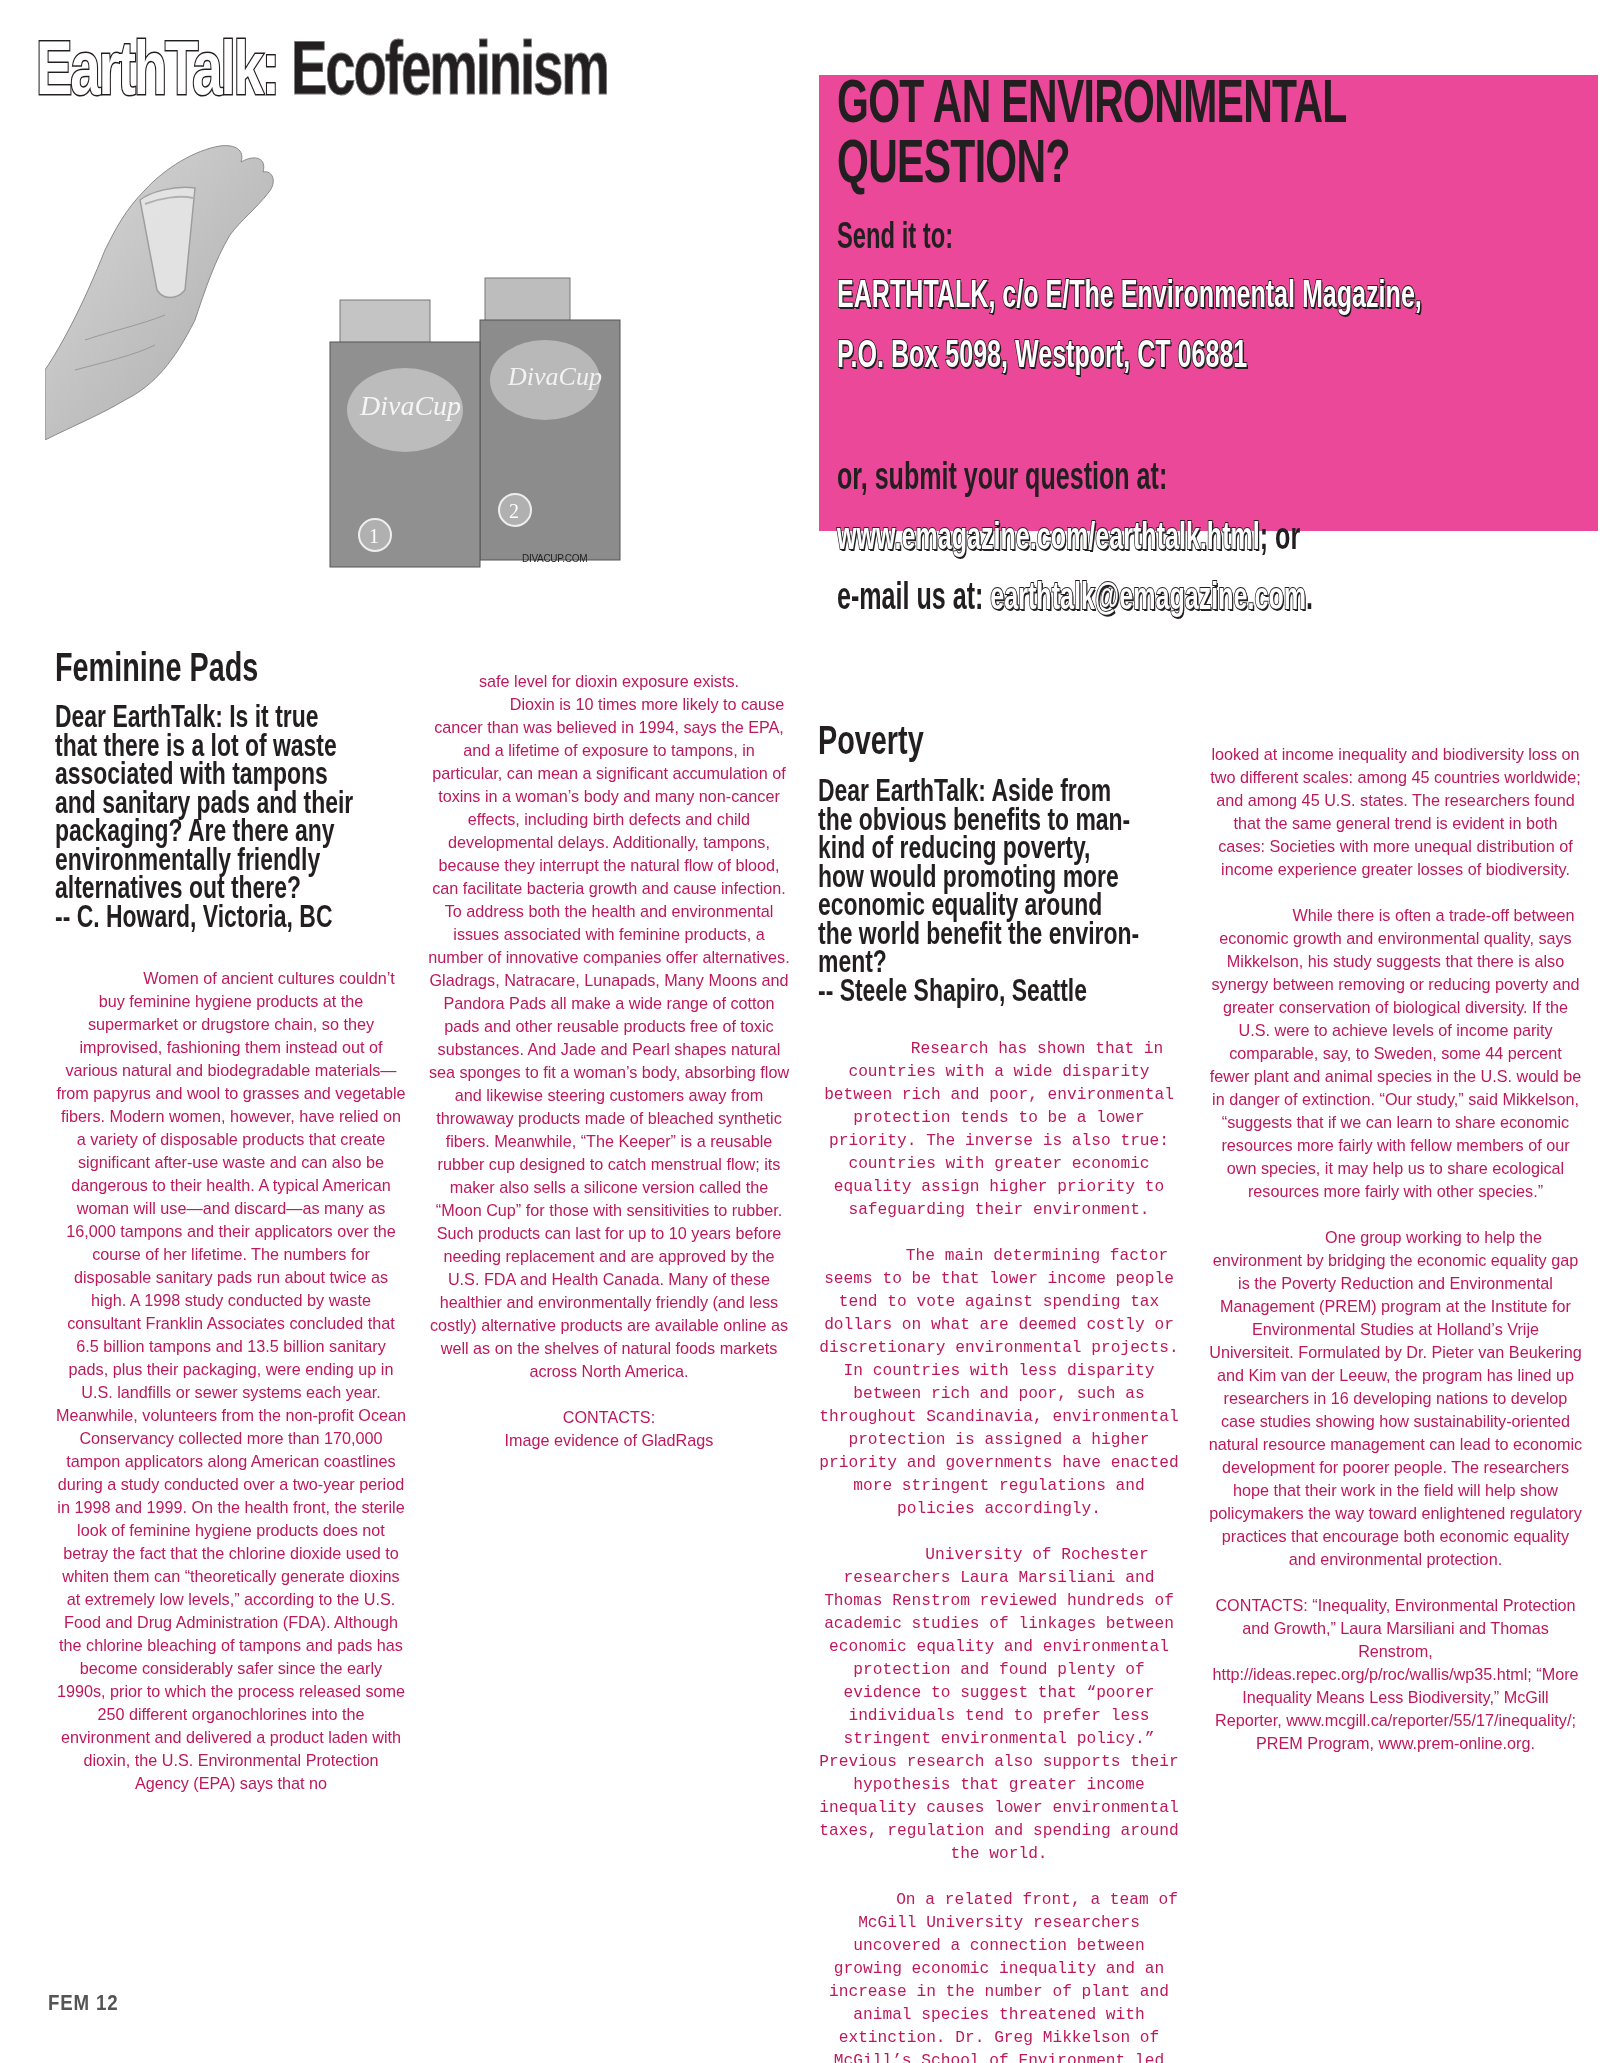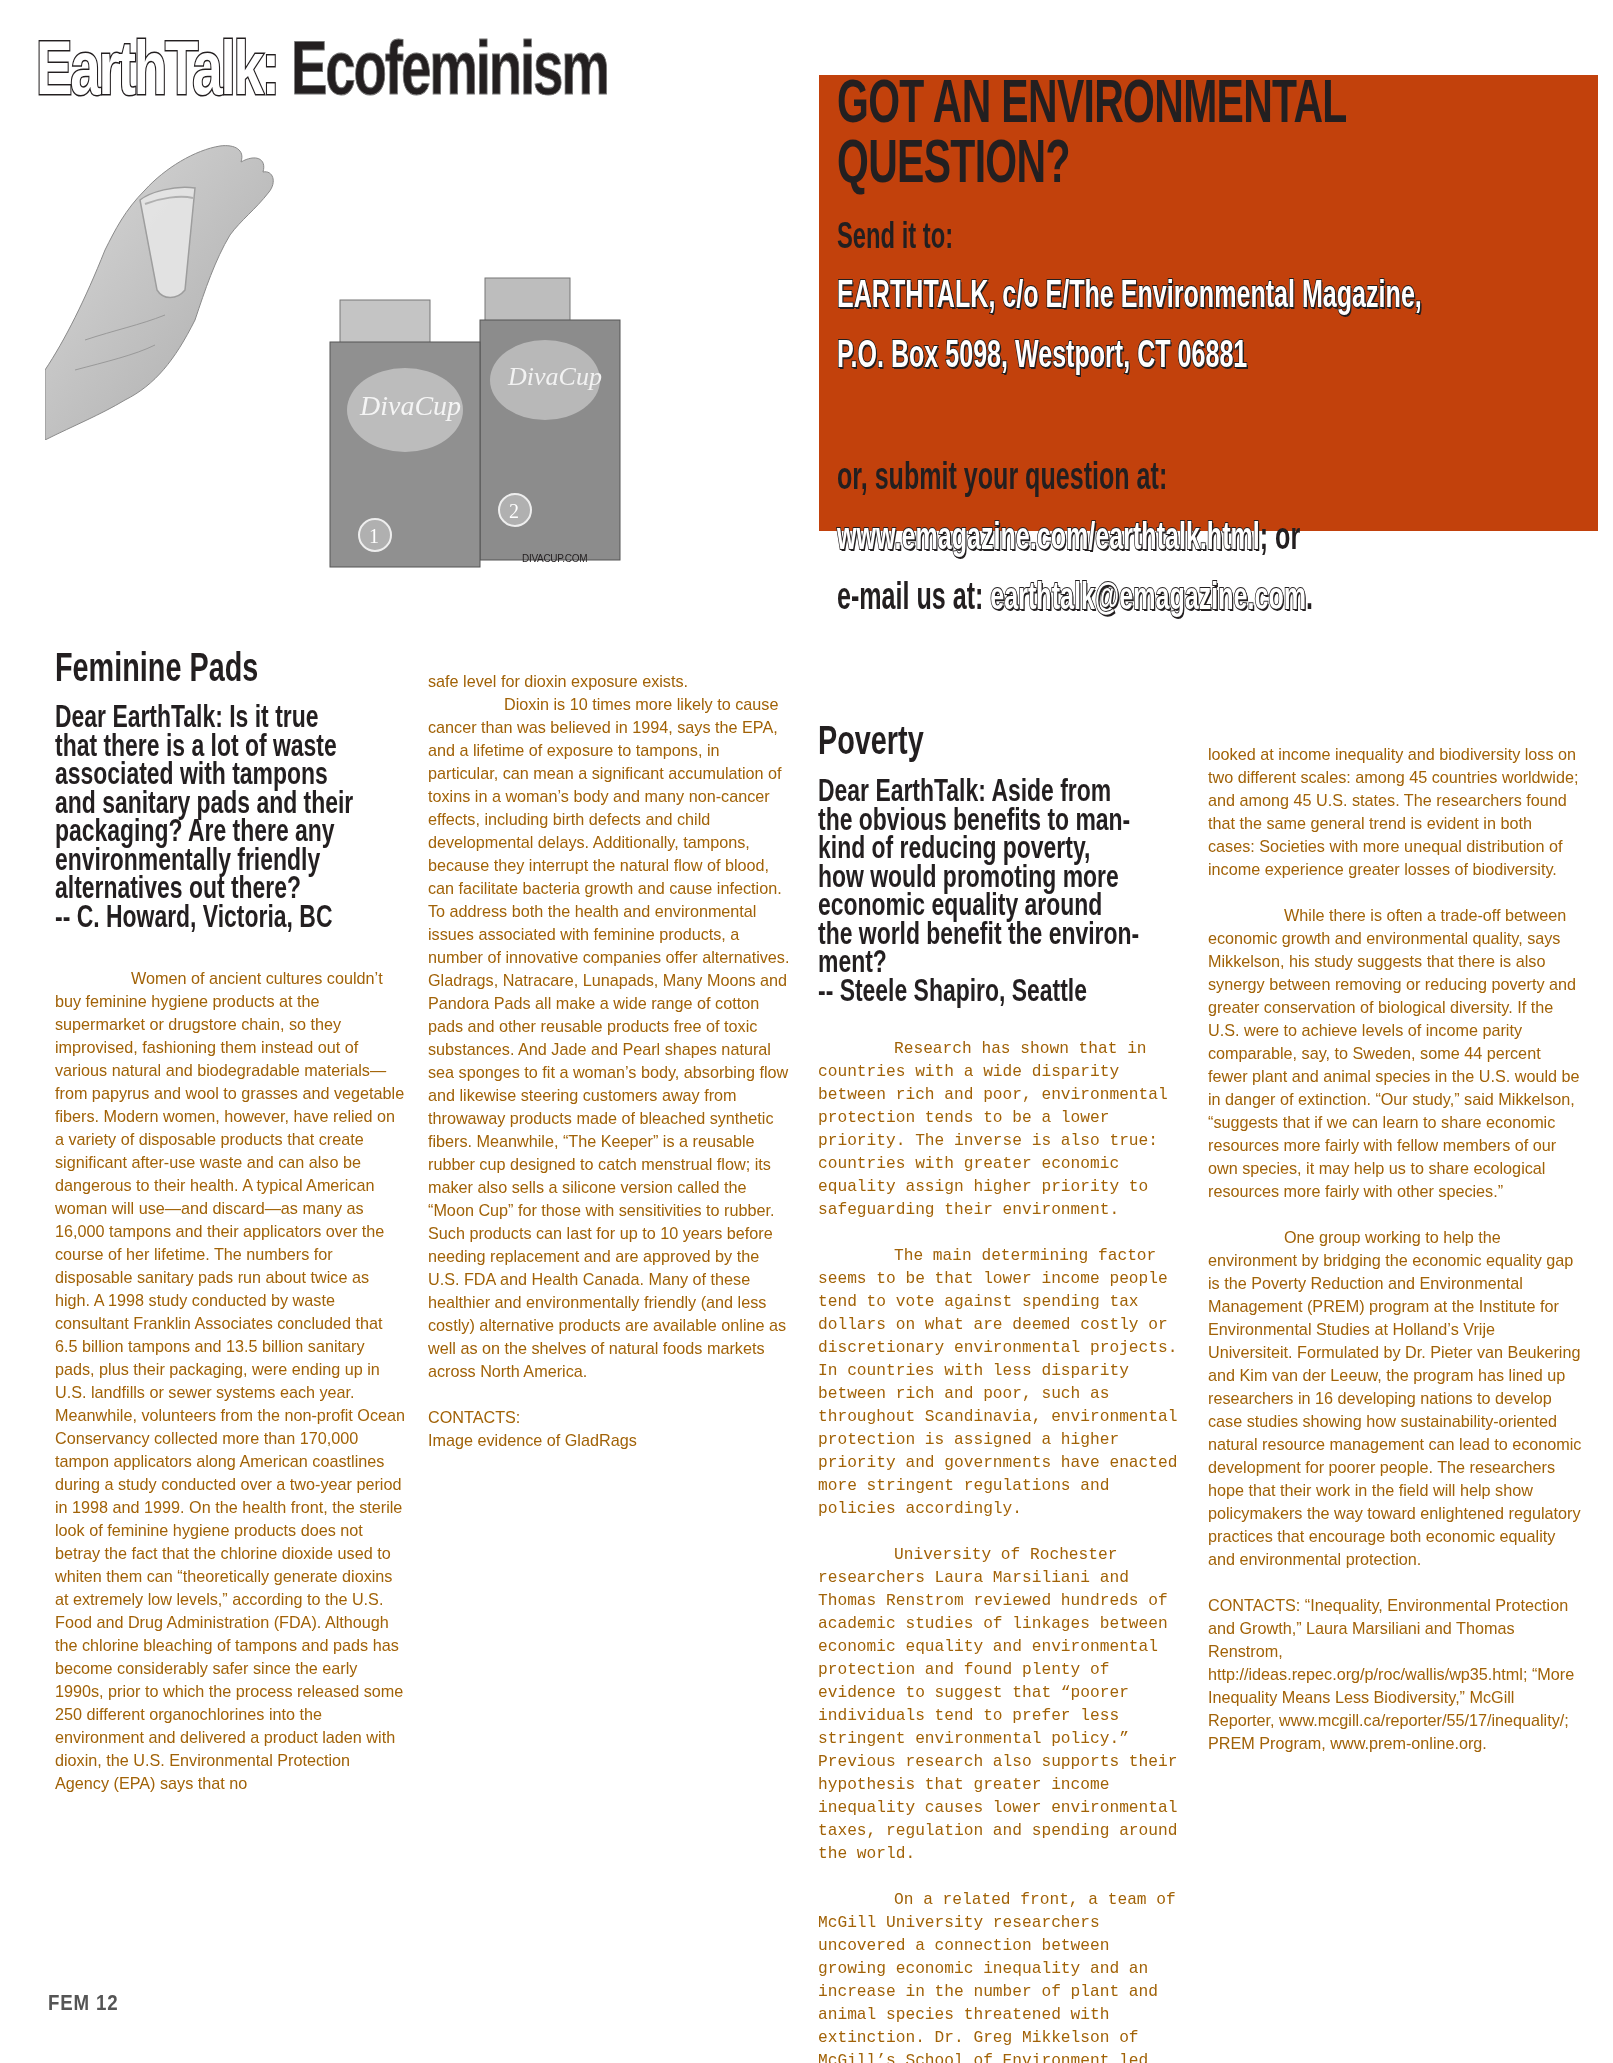--- a/index.html
+++ b/index.html
@@ -41,7 +41,7 @@
     
     .qbox {
       left: 819px; top: 75px; width: 779px; height: 456px;
-      background: #c2410c;
+      background: #ec4899;
     }
     .qbox .headline {
       position: absolute; left: 18px; top: -4px;

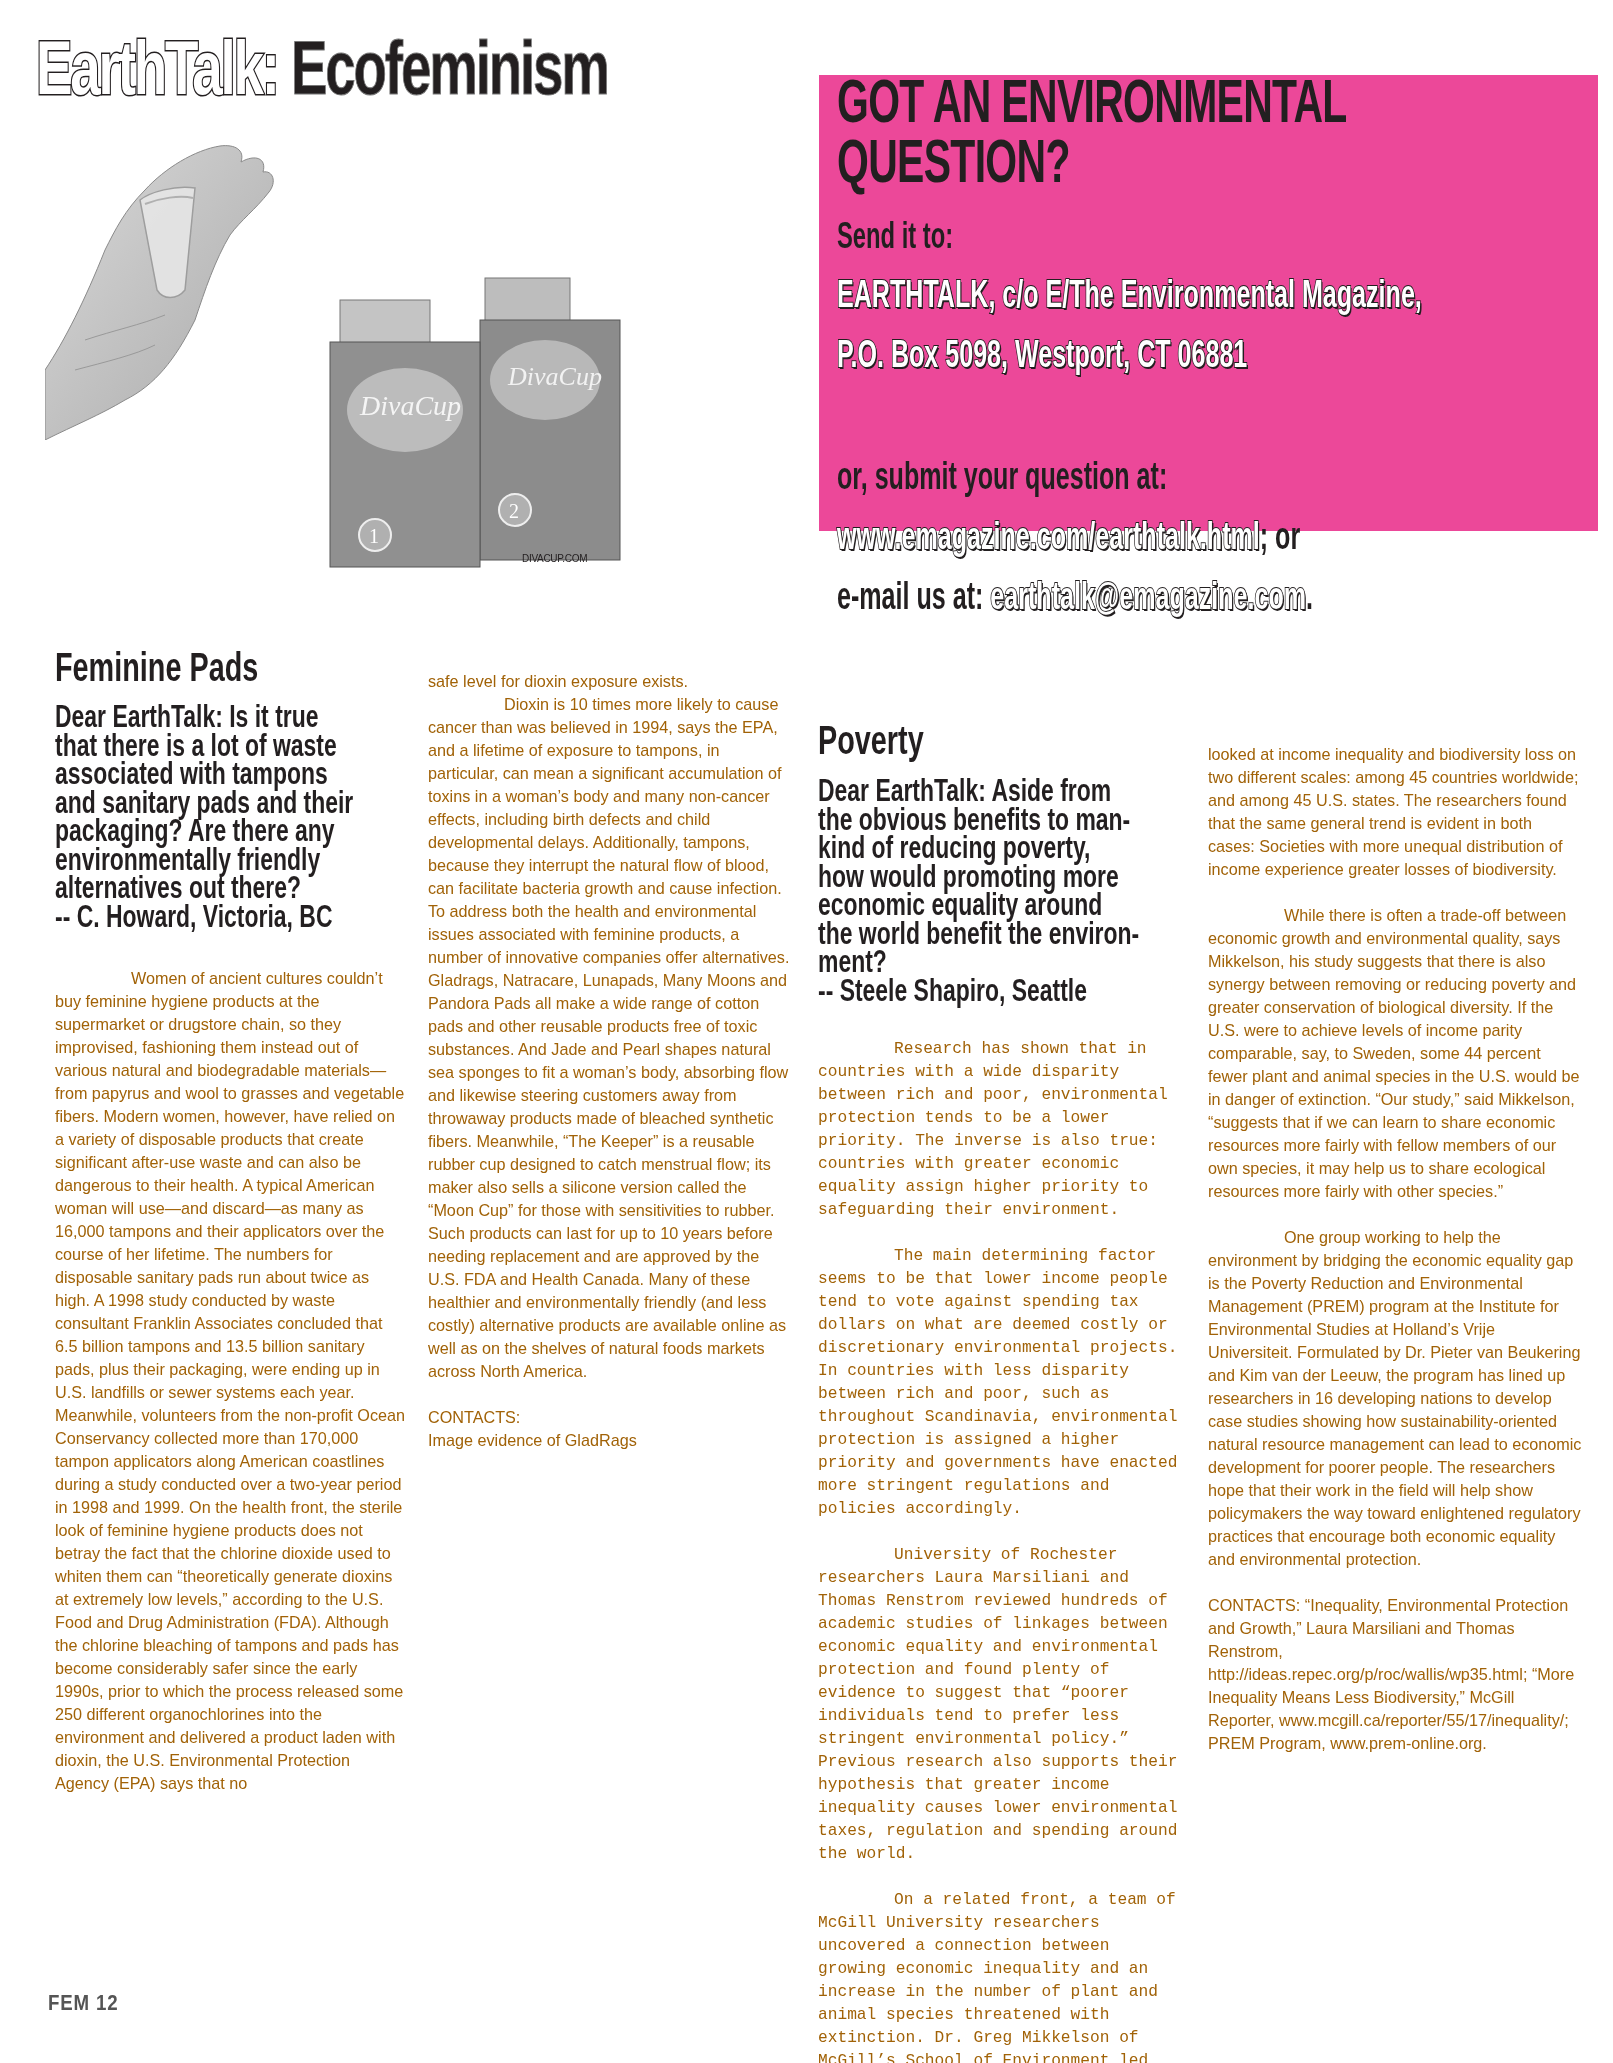--- a/index.html
+++ b/index.html
@@ -80,7 +80,8 @@
     .col {
       position: absolute;
       font-size: 16.2px; line-height: 23px;
-      color: #a16207;
+      color: #be185d;
+      text-align: center;
     }
     .col p { margin: 0; }
     .col .indent { text-indent: 76px; }

